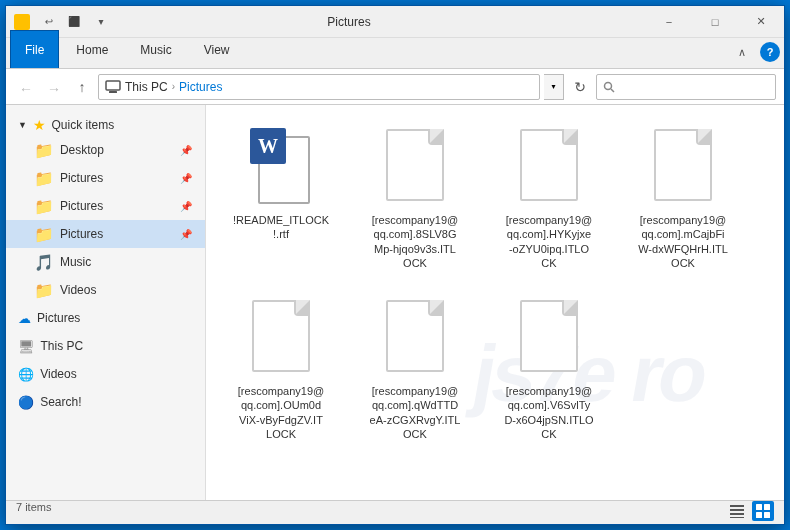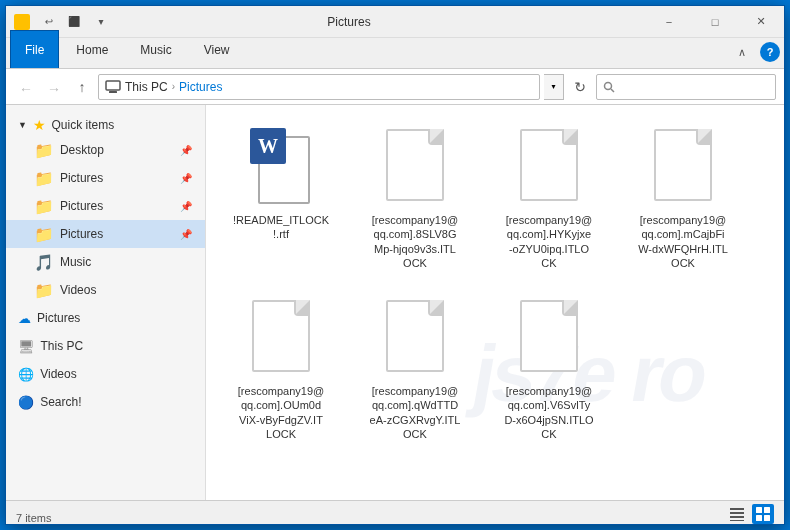--- a/index.html
+++ b/index.html
@@ -300,7 +300,7 @@
       background: #f0f0f0;
       border-top: 1px solid #ccc;
       display: flex;
-      align-items: flex-end;
+      align-items: flex-start;
       padding: 0 10px;
       font-size: 11px;
       color: #555;

